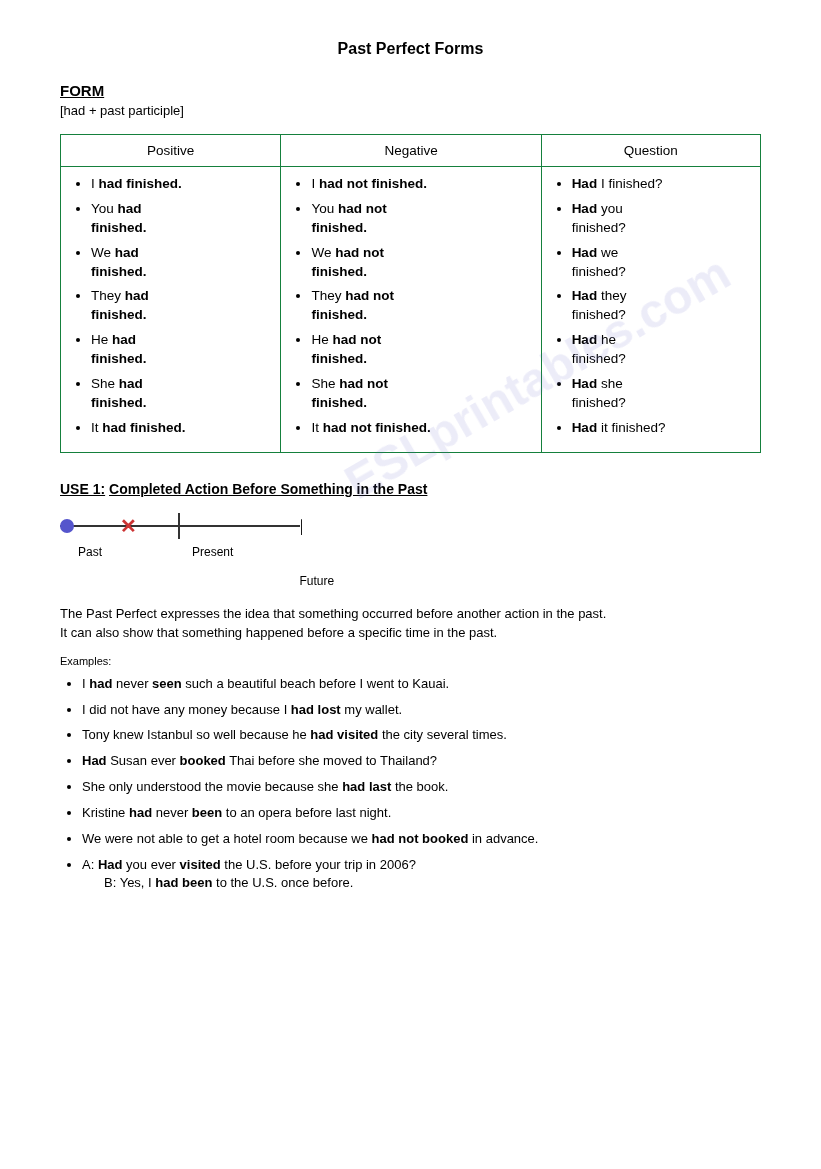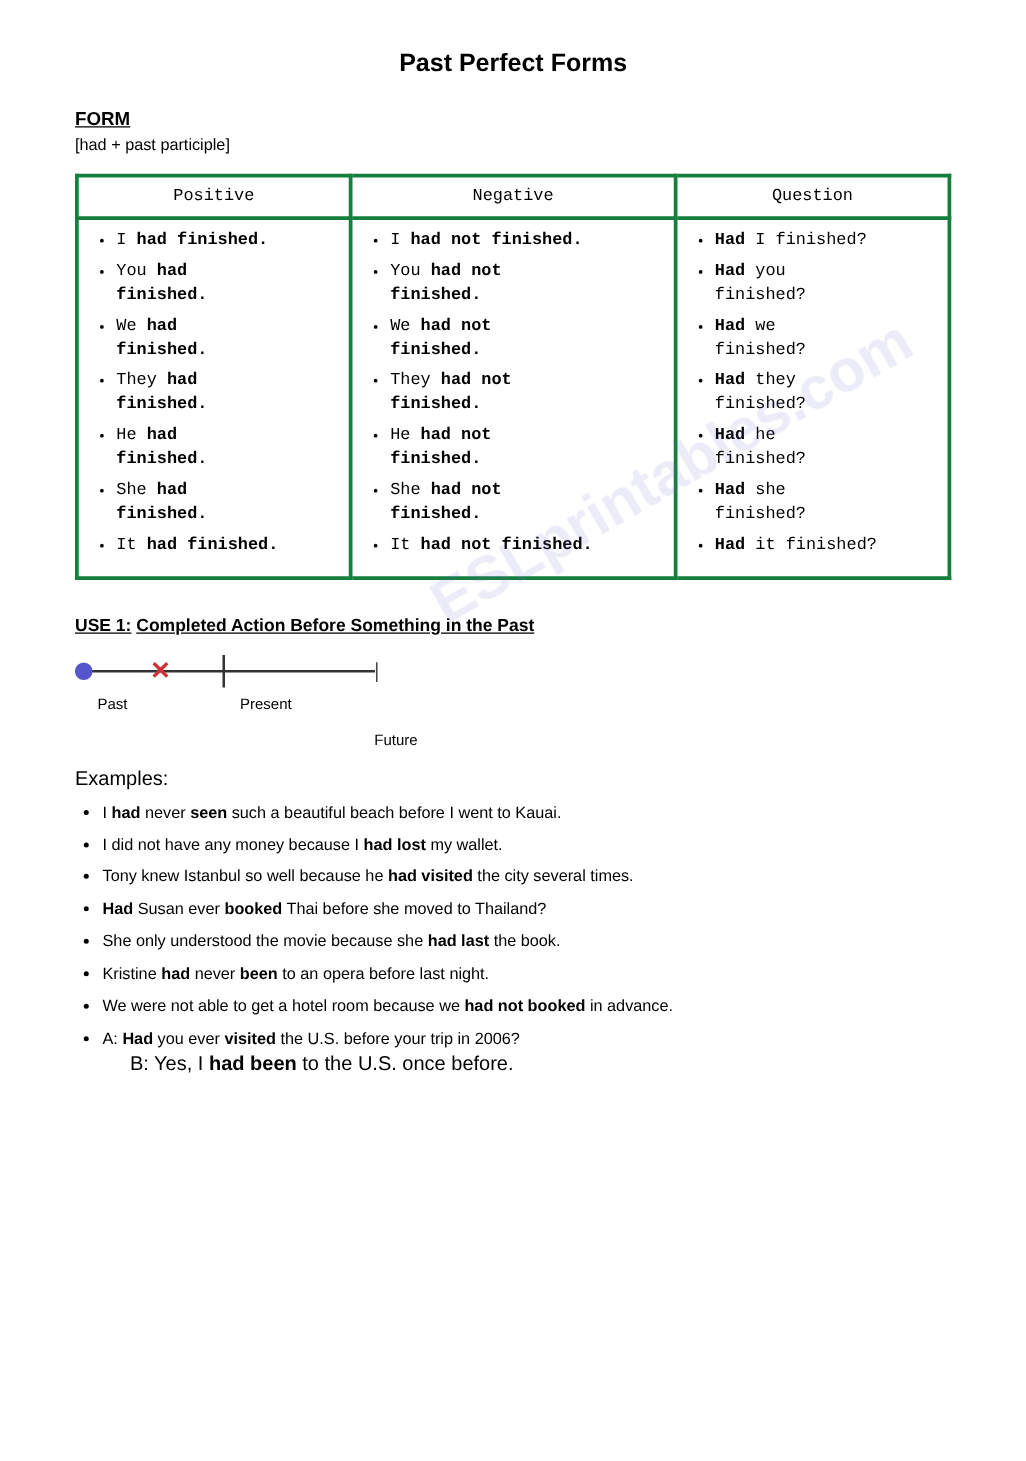--- a/index.html
+++ b/index.html
@@ -14,7 +14,7 @@
     }
     h1 {
       text-align: center;
-      font-size: 20px;
+      font-size: 16px;
       font-weight: bold;
       margin-bottom: 24px;
     }

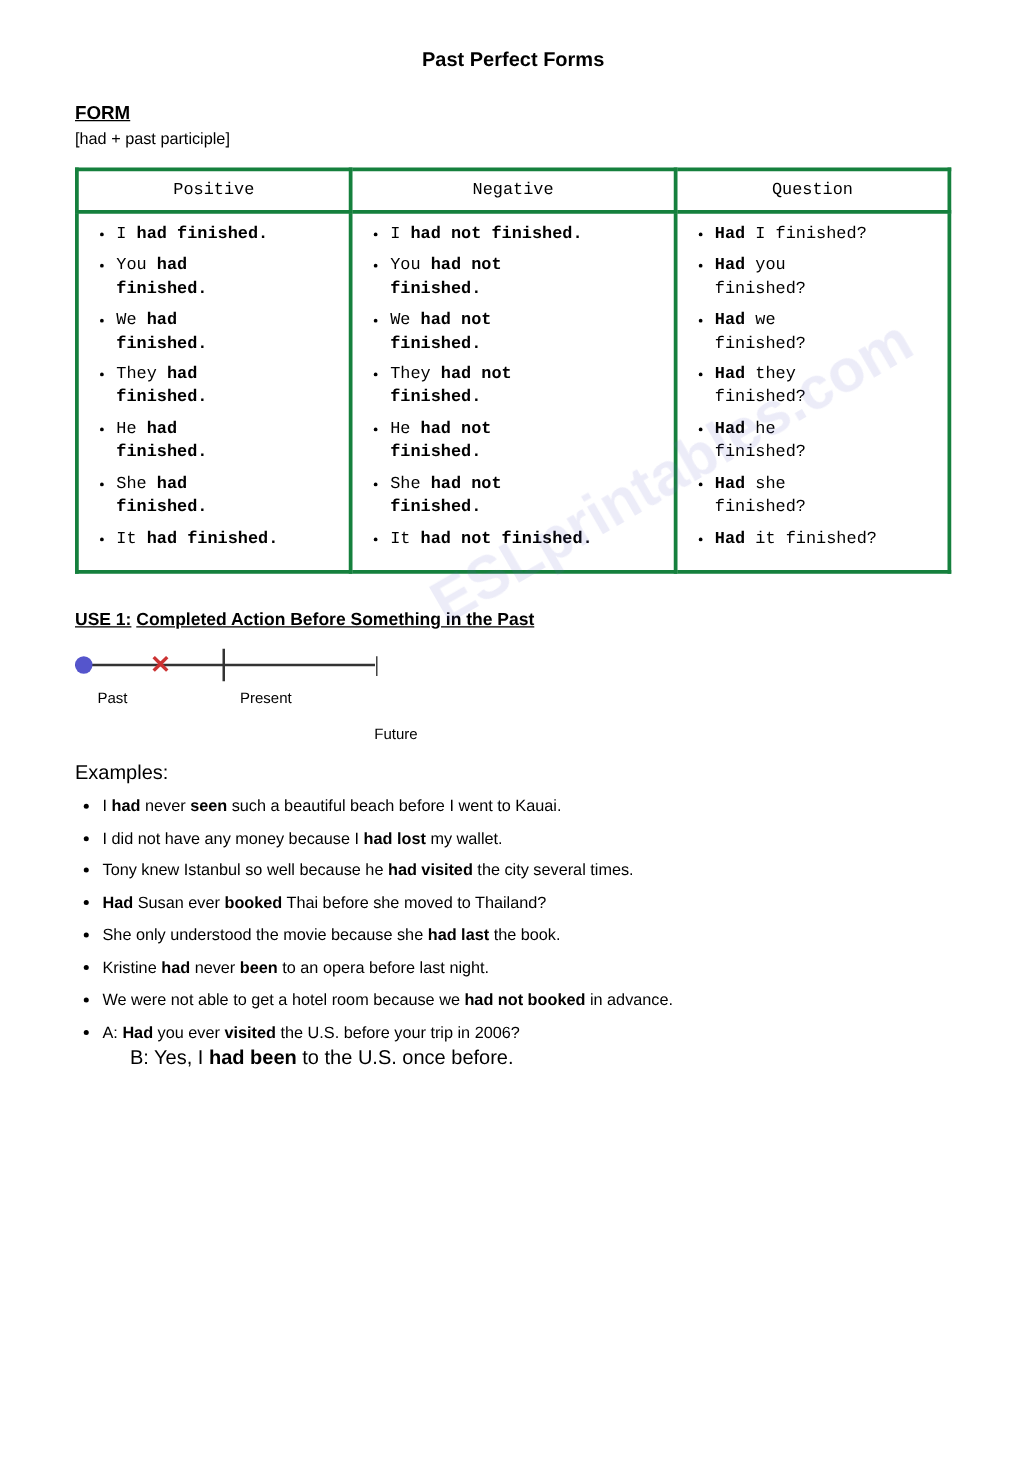--- a/index.html
+++ b/index.html
@@ -35,10 +35,9 @@
       font-size: 13.5px;
     }
     table th, table td {
-      border: 3px solid #15803d;
+      border: 1px solid #15803d;
       padding: 8px 12px;
       vertical-align: top;
-      font-family: Liberation Mono, monospace;
     }
     table th {
       font-weight: normal;

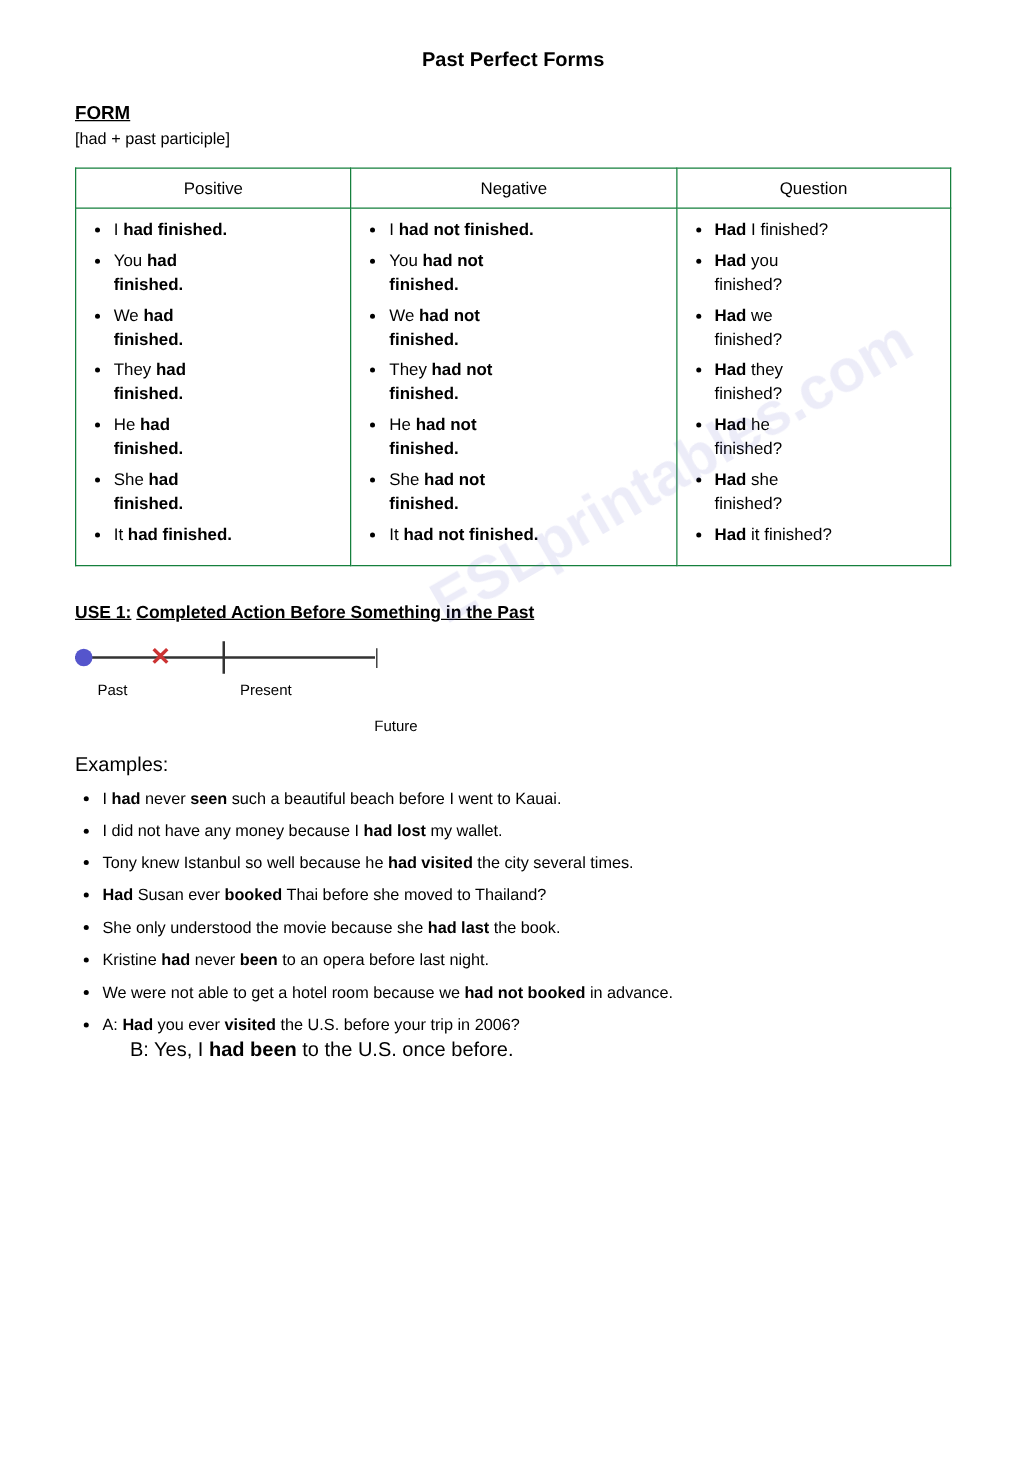--- a/index.html
+++ b/index.html
@@ -204,6 +204,10 @@
     </div>
   </div>
 
+  <p class="description">
+    <span>The Past Perfect expresses the idea that something occurred before another action in the past.</span><br>
+    <span>It can also show that something happened before a specific time in the past.</span>
+  </p>
 
   <p class="examples-label">Examples:</p>
 

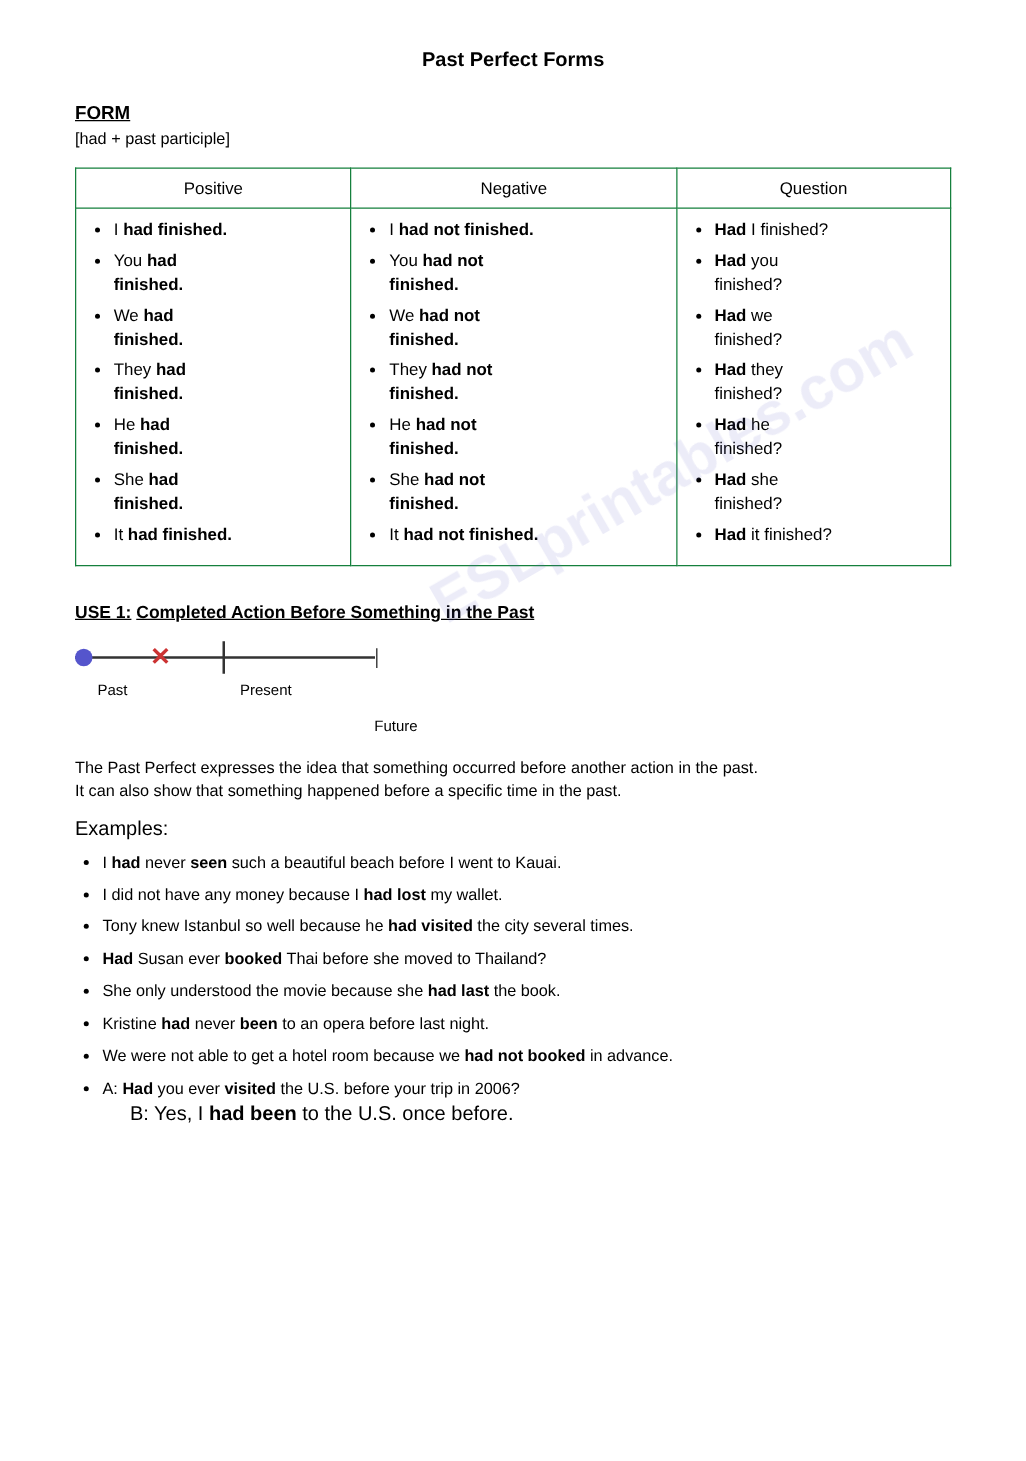--- a/index.html
+++ b/index.html
@@ -96,7 +96,7 @@
       margin-bottom: 12px;
     }
     .examples-label {
-      font-size: 16px;
+      font-size: 11px;
       margin-bottom: 8px;
     }
     .examples-list {

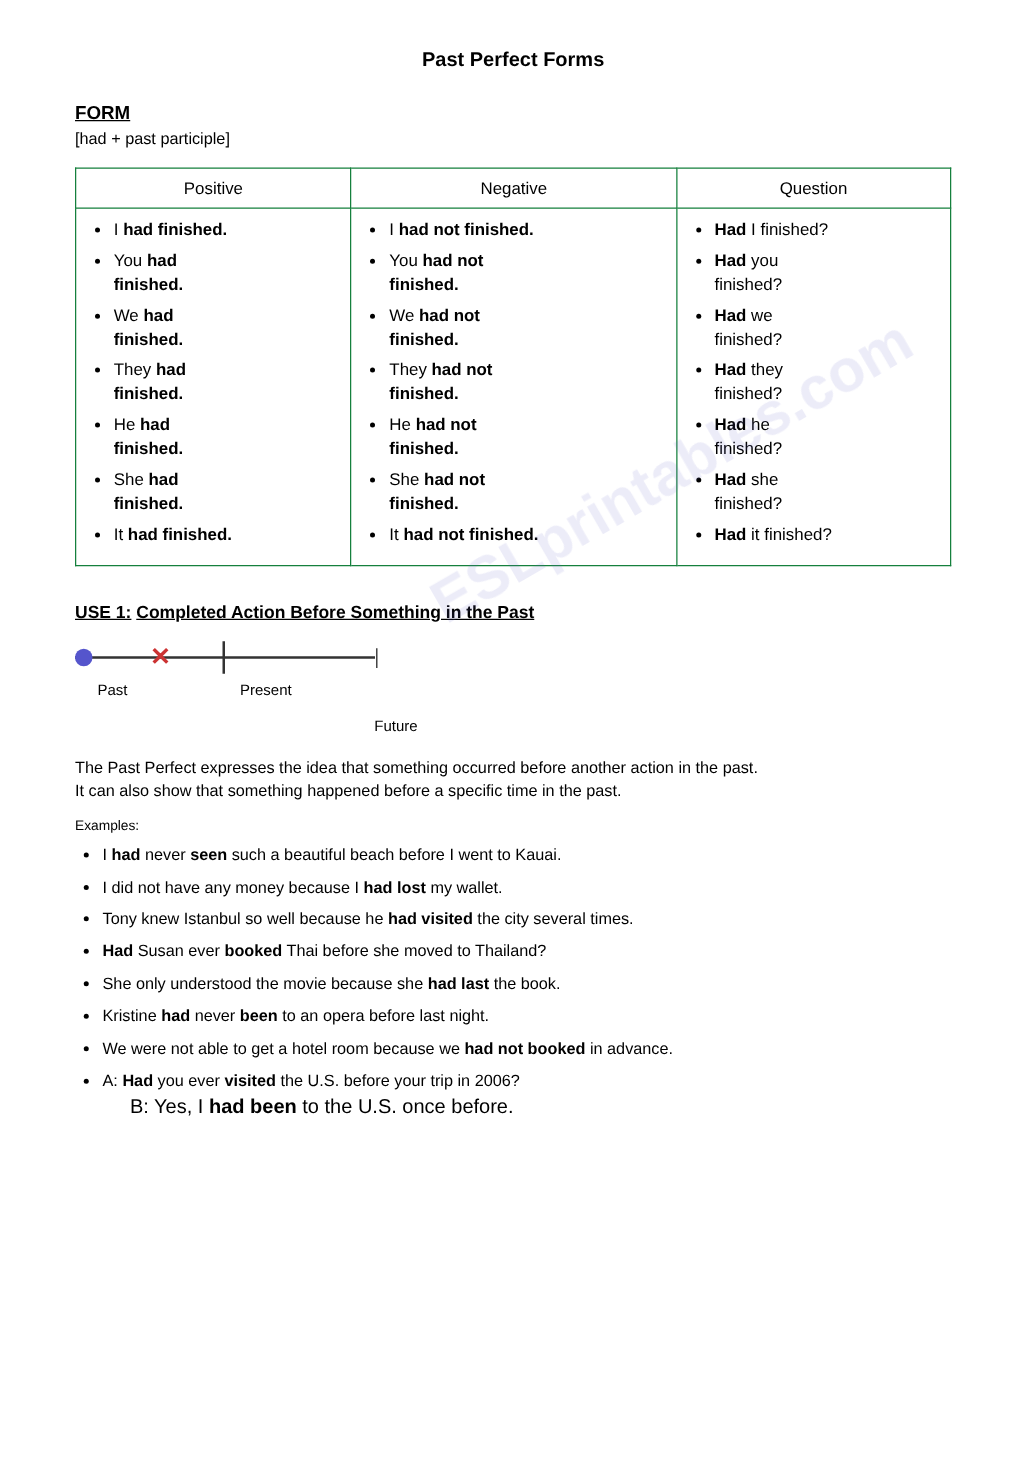--- a/index.html
+++ b/index.html
@@ -110,7 +110,7 @@
     }
     .sub-item {
       margin-left: 22px;
-      font-size: 16px;
+      font-size: 13px;
       line-height: 1.45;
       margin-bottom: 7px;
     }

